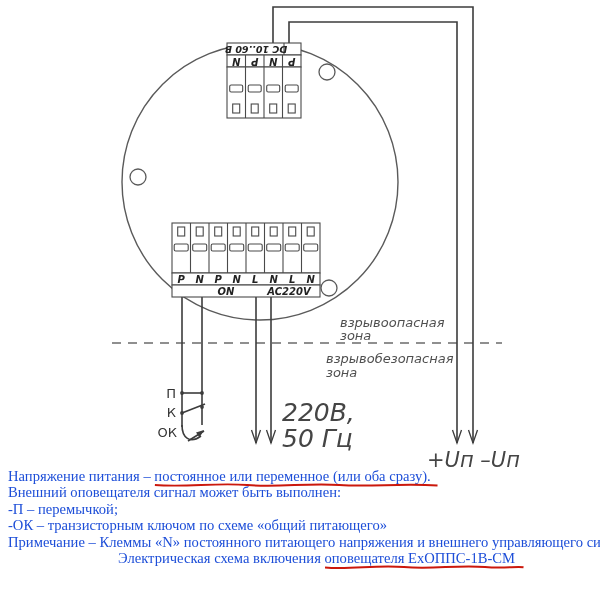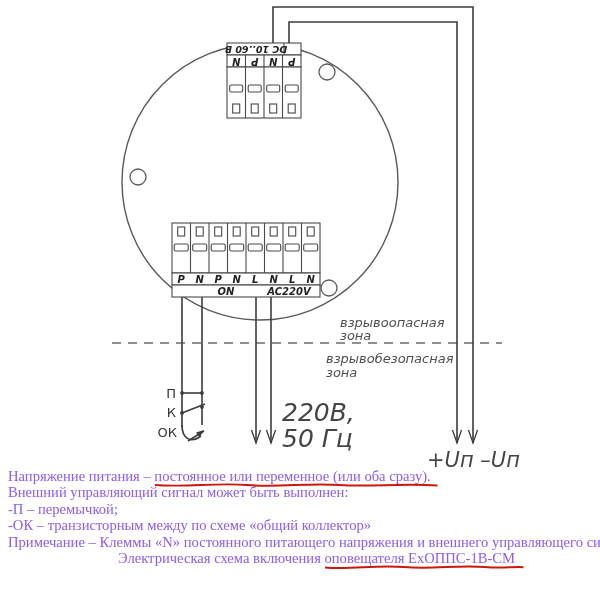--- a/index.html
+++ b/index.html
@@ -14,7 +14,7 @@
   .big-lbl{font-size:25px;fill:#454545;}
   .sup-lbl{font-size:21px;fill:#454545;}
   .ctl-lbl{font-family:"DejaVu Sans",sans-serif;font-size:13px;fill:#333;}
-  .notes{position:absolute;left:8px;top:468px;width:588px;color:#8b5cf6;
+  .notes{position:absolute;left:8px;top:468px;width:588px;color:#1d4ed8;
          font-size:14.6px;line-height:16.4px;}
   .note-line{white-space:nowrap;}
   .caption-line{margin-left:110px;}

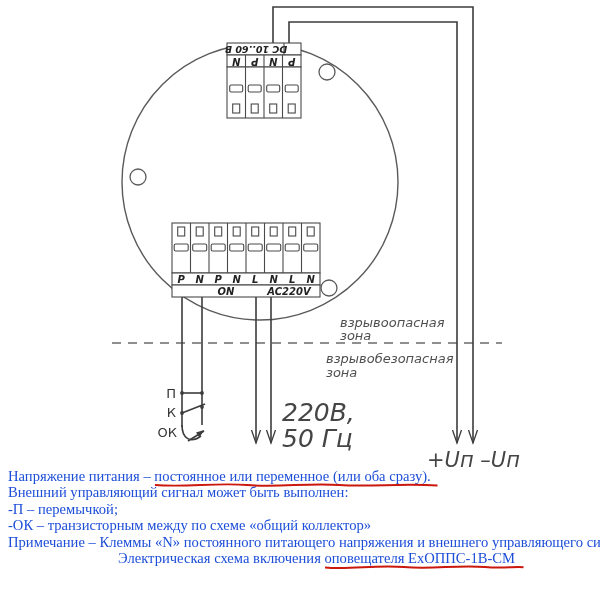--- a/index.html
+++ b/index.html
@@ -166,7 +166,7 @@
     <div class="note-line"><span>Напряжение питания – </span><span class="red-underline"><svg class="wave" viewBox="0 0 100 8" preserveAspectRatio="none">
             <path d="M1,4 C12,6.5 22,1.5 33,4 C44,6.5 54,1.8 65,4 C76,6.2 86,2 99,4.5" fill="none" stroke="#cb180c" stroke-width="2" vector-effect="non-scaling-stroke"></path>
           </svg><span>постоянное или переменное (или оба сразу).</span></span></div>
-    <div class="note-line">Внешний управляющий сигнал может быть выполнен:</div>
+    <div class="note-line">Внешний оповещателя сигнал может быть выполнен:</div>
     <div class="note-line">-П – перемычкой;</div>
     <div class="note-line">-ОК – транзисторным между по схеме «общий коллектор»</div>
     <div class="note-line">Примечание – Клеммы «N» постоянного питающего напряжения и внешнего управляющего сиг-</div>

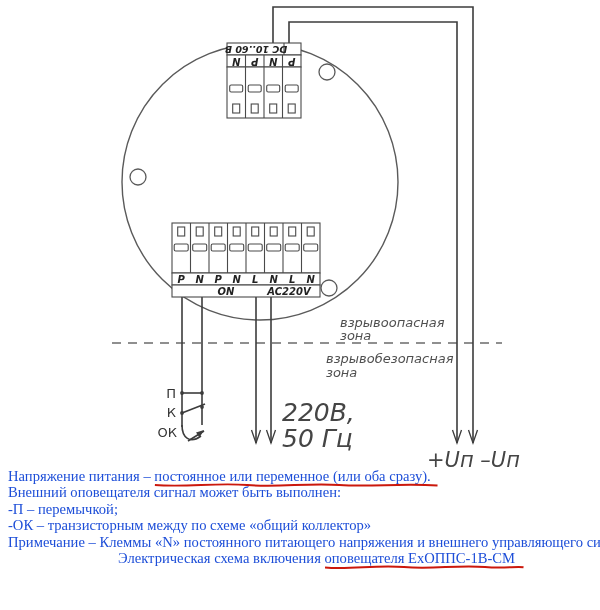--- a/index.html
+++ b/index.html
@@ -168,7 +168,7 @@
           </svg><span>постоянное или переменное (или оба сразу).</span></span></div>
     <div class="note-line">Внешний оповещателя сигнал может быть выполнен:</div>
     <div class="note-line">-П – перемычкой;</div>
-    <div class="note-line">-ОК – транзисторным между по схеме «общий коллектор»</div>
+    <div class="note-line">-ОК – транзисторным ключом по схеме «общий питающего»</div>
     <div class="note-line">Примечание – Клеммы «N» постоянного питающего напряжения и внешнего управляющего сиг-</div>
     <div class="note-line caption-line"><span>Электрическая схема включения </span><span class="red-underline"><svg class="wave" viewBox="0 0 100 8" preserveAspectRatio="none">
             <path d="M1,4.5 C14,6.8 26,1.5 40,4 C54,6.5 66,1.8 80,4 C90,5.8 95,3 99,4.2" fill="none" stroke="#cb180c" stroke-width="2" vector-effect="non-scaling-stroke"></path>

